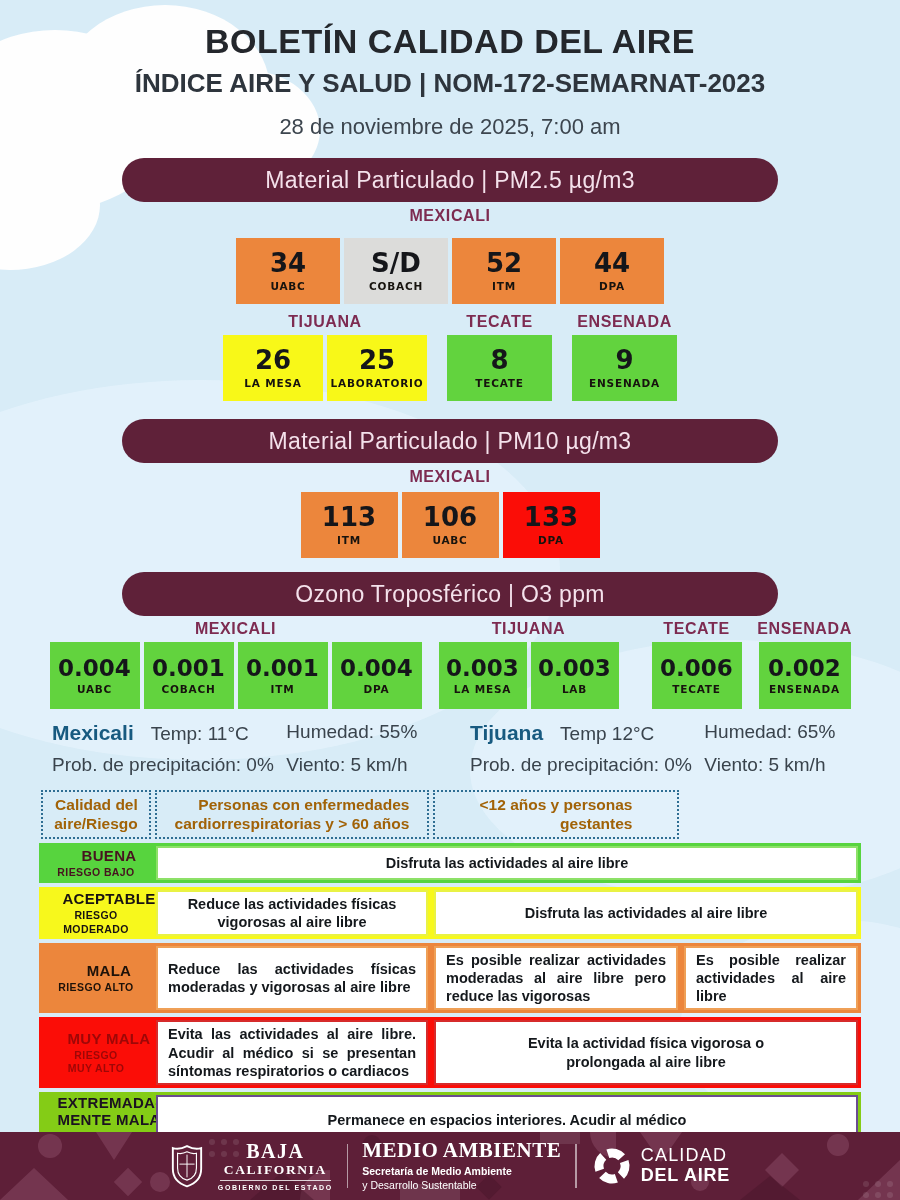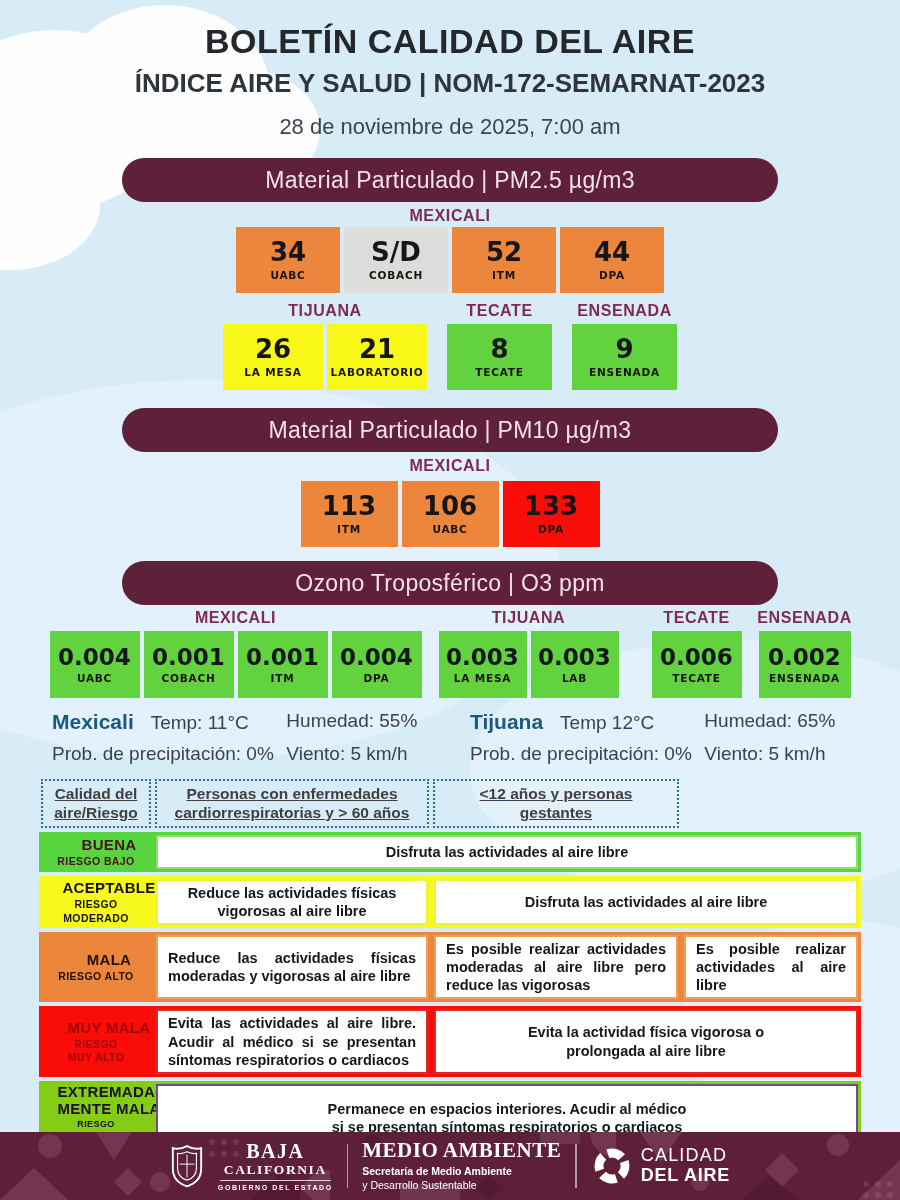--- a/index.html
+++ b/index.html
@@ -28,7 +28,7 @@
               color:#7D2B51; letter-spacing:.6px; }
 
   
-  .boxrow { display:flex; justify-content:center; align-items:flex-start; margin-top:2px; }
+  .boxrow { display:flex; justify-content:center; align-items:flex-start; margin-top:13px; }
   .vbox { width:104px; height:66px; margin:0 2px; display:flex; flex-direction:column;
           align-items:center; justify-content:center; }
   .vbox .num { font-family:"DejaVu Sans",sans-serif; font-weight:700; font-size:26px;

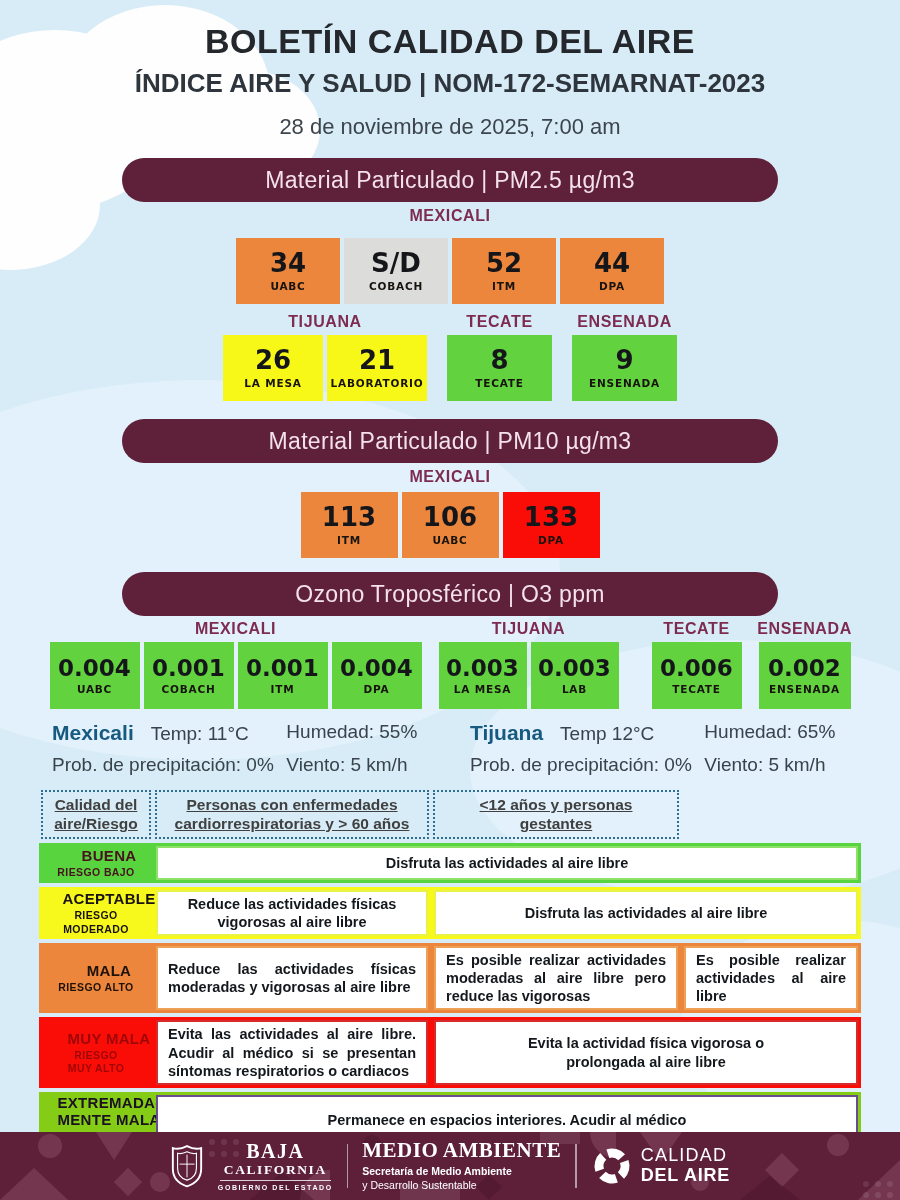--- a/index.html
+++ b/index.html
@@ -165,7 +165,7 @@
               <div class="stn">LA MESA</div>
             </div>
             <div class="vbox c-yellow" style="width:100px;">
-              <div class="num">21</div>
+              <div class="num">25</div>
               <div class="stn">LABORATORIO</div>
             </div>
           </div>

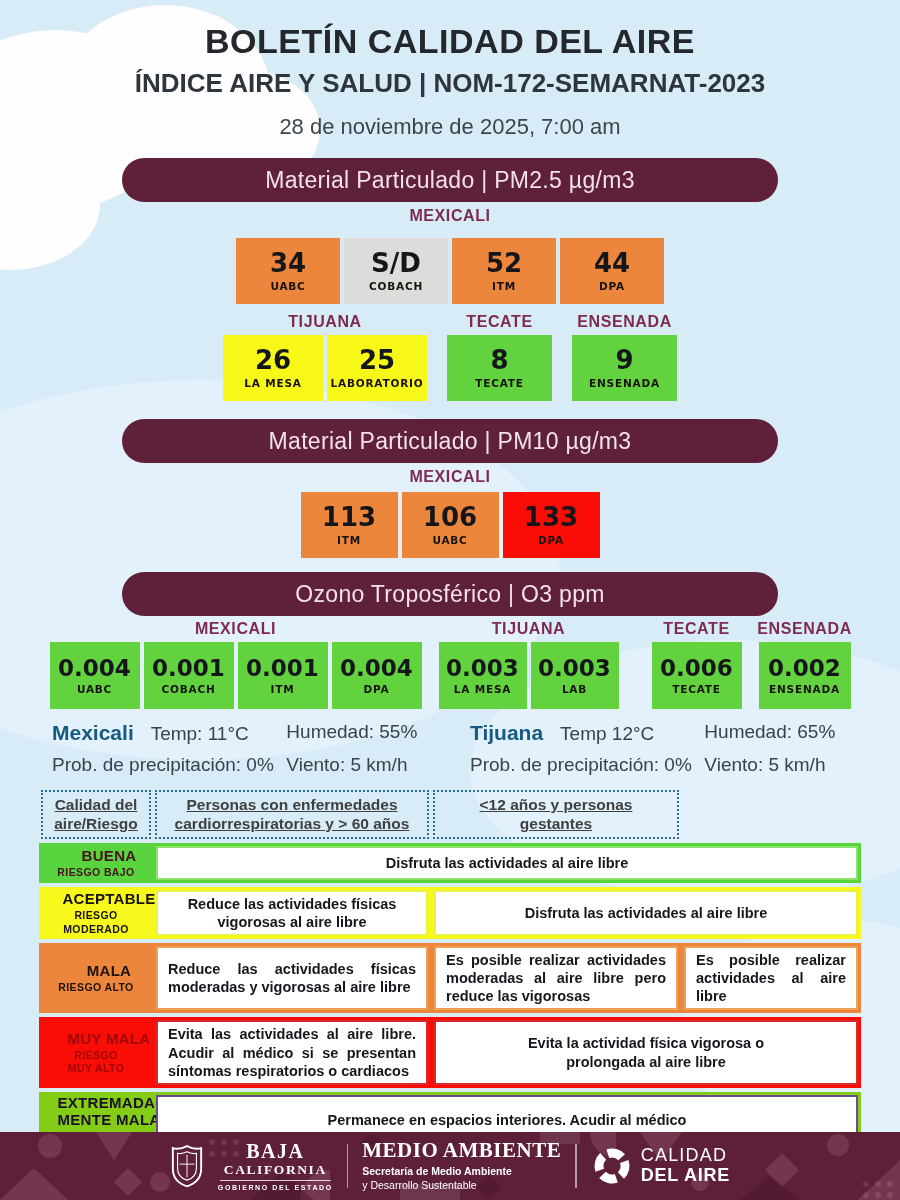--- a/index.html
+++ b/index.html
@@ -62,9 +62,9 @@
   .htable { width:822px; margin:14px auto 0; }
   .thead, .trow { display:grid; grid-template-columns:114px 278px 250px 180px; }
   .th { margin:0 2px; border:2px dotted #2F6E93; min-height:46px; padding:3px 6px;
-        display:flex; align-items:center; justify-content:center; text-align:center;
-        font-size:15.5px; font-weight:700; color:#404040; line-height:1.25;
-        white-space:pre-line;text-decoration:underline; }
+        display:flex; align-items:center; justify-content:center; text-align:right;
+        font-size:15.5px; font-weight:700; color:#a16207; line-height:1.25;
+        white-space:pre-line; }
   .trow { margin-top:4px; }
   .lvl { display:flex; flex-direction:column; align-items:center; justify-content:center;
          text-align:center; padding:2px; }

